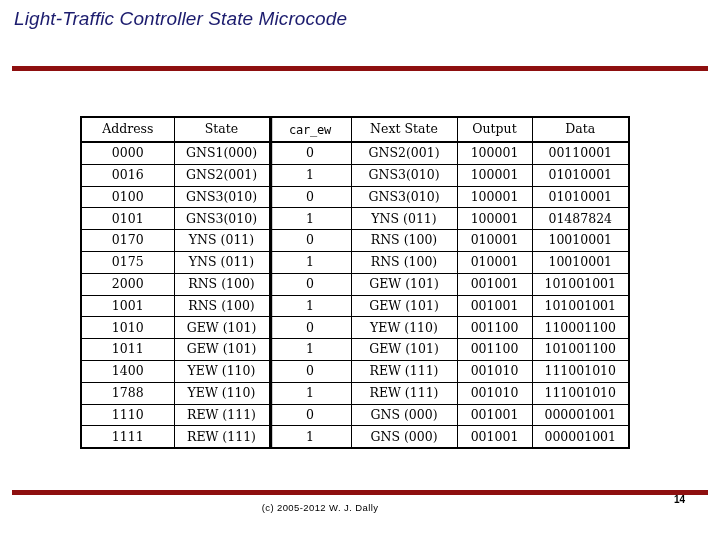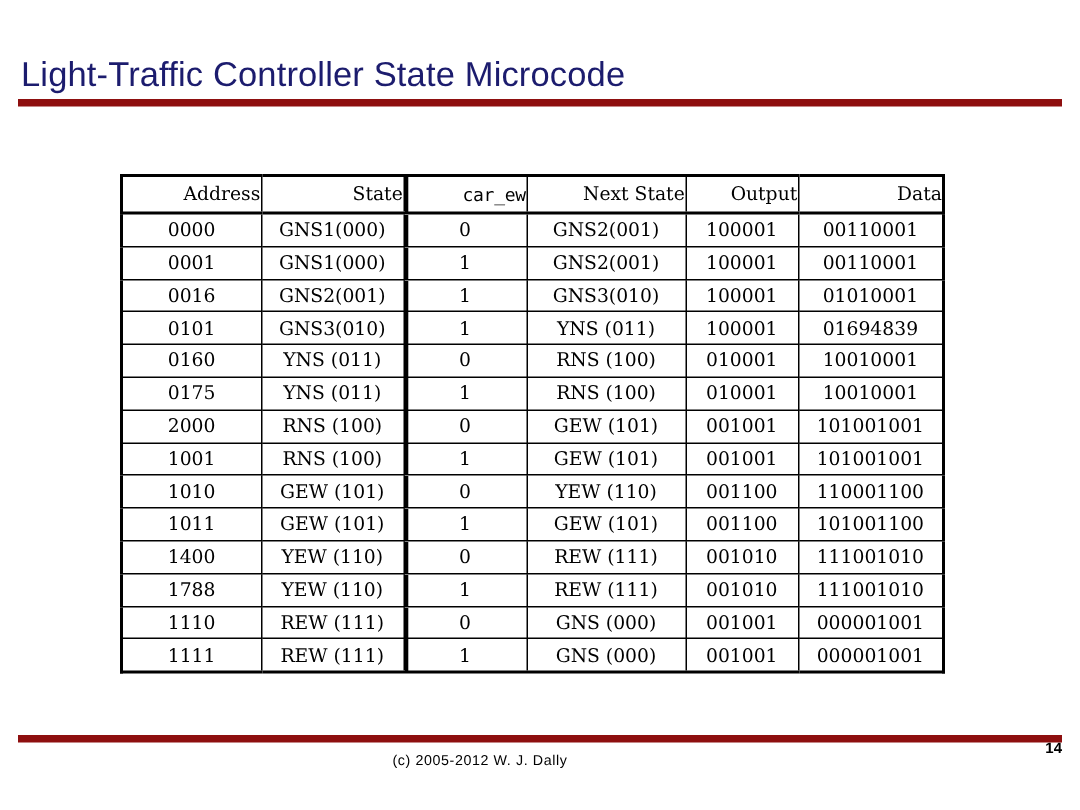--- a/index.html
+++ b/index.html
@@ -21,12 +21,13 @@
   #slide-title {
     position: absolute;
     left: 14px;
-    top: 36px;
-    font-size: 23px;
+    top: 8px;
+    font-size: 19px;
     font-weight: normal;
     letter-spacing: 0.1px;
     color: #1c1c6e;
     white-space: nowrap;
+    font-style: italic;
   }
 
   

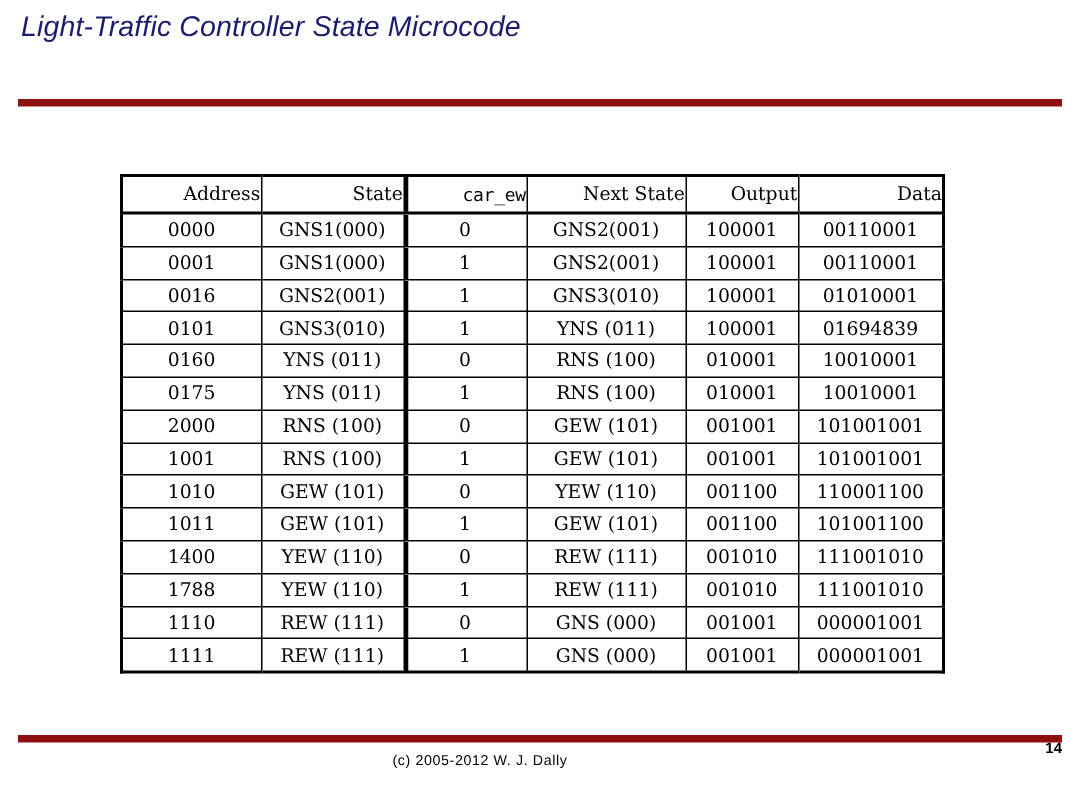--- a/index.html
+++ b/index.html
@@ -156,7 +156,6 @@
   }
   table.microcode thead tr th {
     border-top-width: 2.2px;
-    text-align: right;
   }
 </style>
 </head>

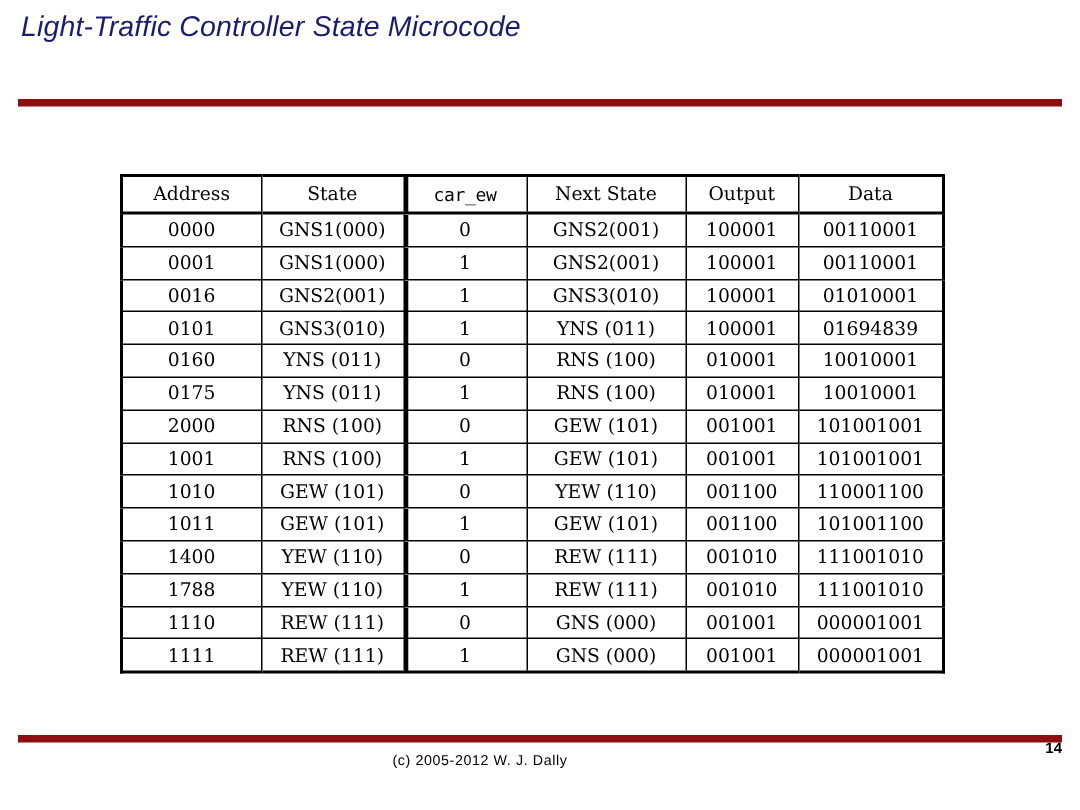--- a/index.html
+++ b/index.html
@@ -195,14 +195,6 @@
           <td>00110001</td>
         </tr>
         <tr>
-          <td>0001</td>
-          <td>GNS1(000)</td>
-          <td class="dbl-right">1</td>
-          <td>GNS2(001)</td>
-          <td>100001</td>
-          <td>00110001</td>
-        </tr>
-        <tr>
           <td>0016</td>
           <td>GNS2(001)</td>
           <td class="dbl-right">1</td>

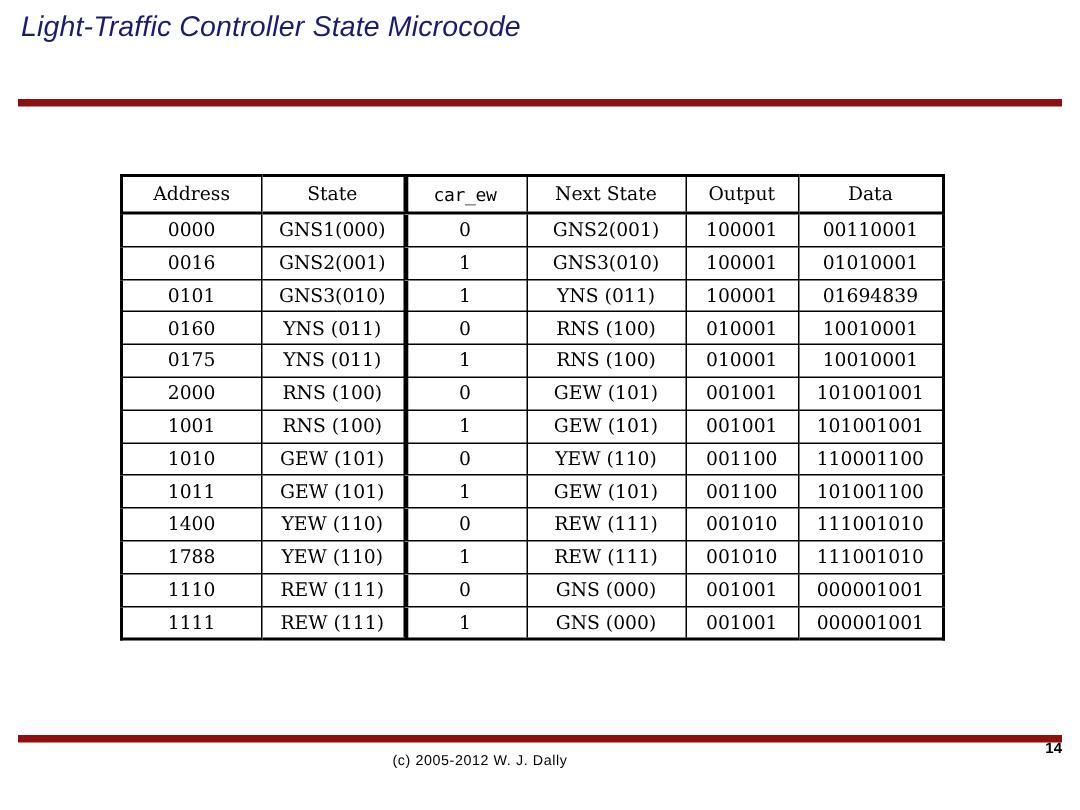--- a/index.html
+++ b/index.html
@@ -203,6 +203,14 @@
           <td>01010001</td>
         </tr>
         <tr>
+          <td>0100</td>
+          <td>GNS3(010)</td>
+          <td class="dbl-right">0</td>
+          <td>GNS3(010)</td>
+          <td>100001</td>
+          <td>01010001</td>
+        </tr>
+        <tr>
           <td>0101</td>
           <td>GNS3(010)</td>
           <td class="dbl-right">1</td>

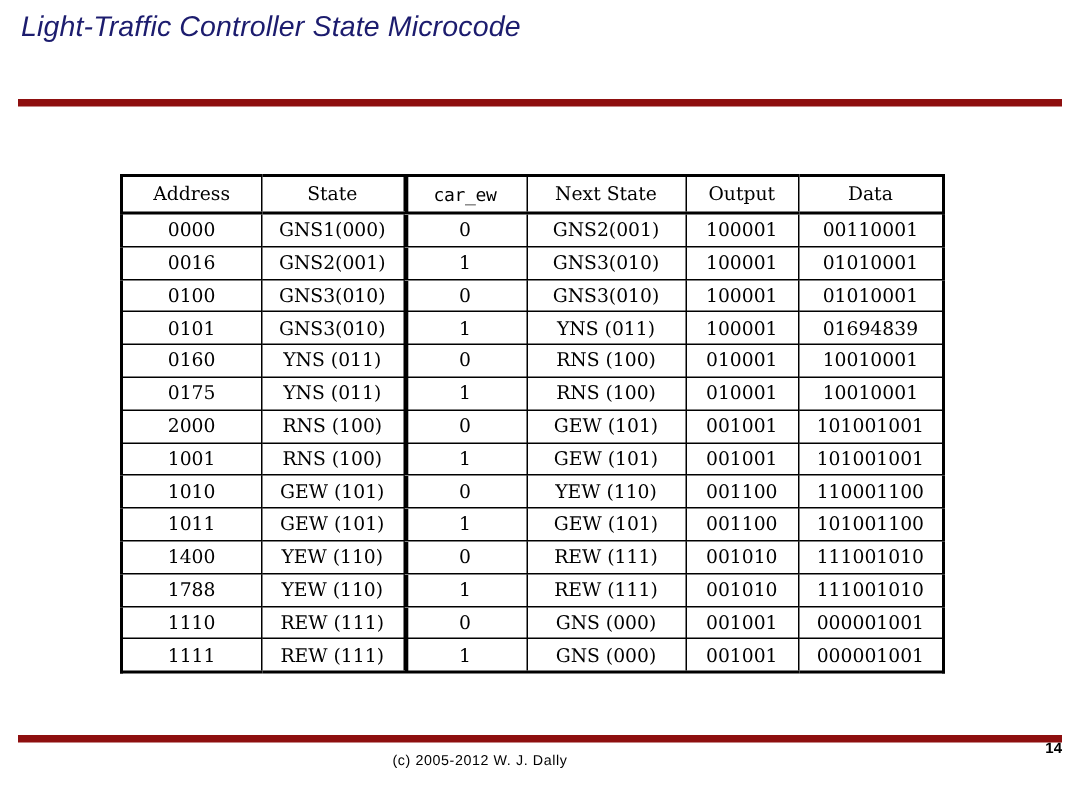--- a/index.html
+++ b/index.html
@@ -216,7 +216,7 @@
           <td class="dbl-right">1</td>
           <td>YNS (011)</td>
           <td>100001</td>
-          <td>01694839</td>
+          <td>01487824</td>
         </tr>
         <tr>
           <td>0160</td>

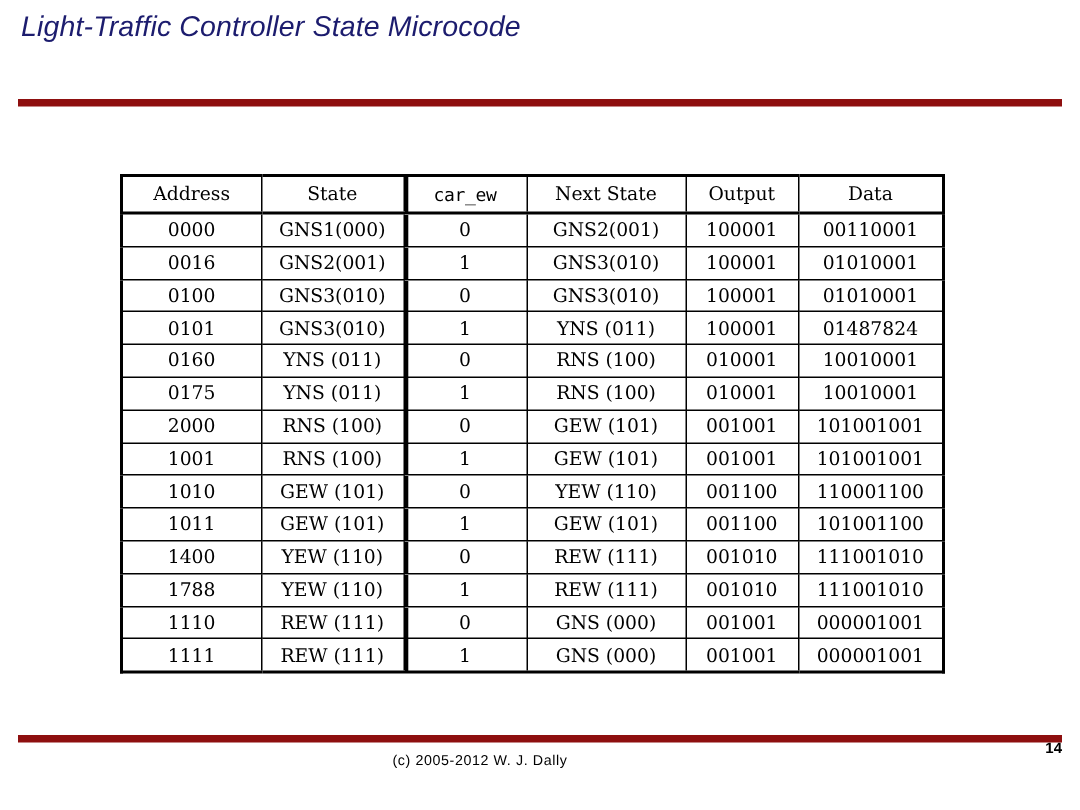--- a/index.html
+++ b/index.html
@@ -219,7 +219,7 @@
           <td>01487824</td>
         </tr>
         <tr>
-          <td>0160</td>
+          <td>0170</td>
           <td>YNS (011)</td>
           <td class="dbl-right">0</td>
           <td>RNS (100)</td>

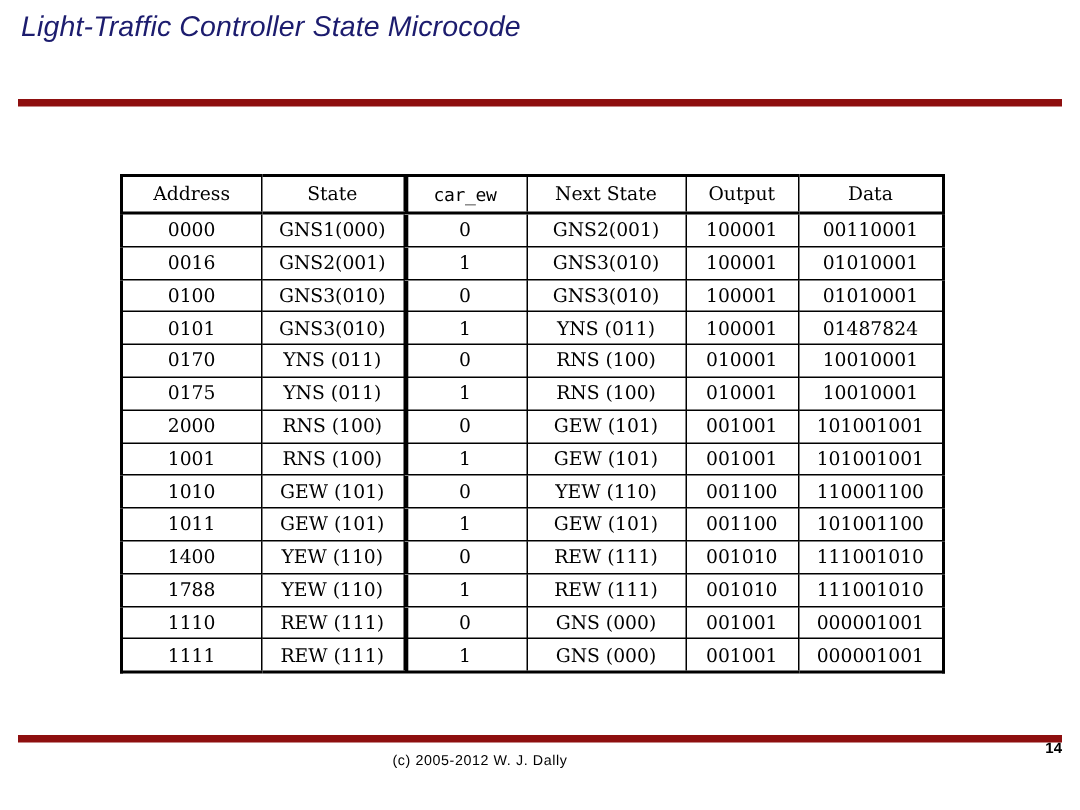--- a/index.html
+++ b/index.html
@@ -63,7 +63,7 @@
   }
   #footer-pagenum {
     position: absolute;
-    right: 12px;
+    right: 35px;
     top: 494px;
     font-size: 10px;
     color: #000000;

